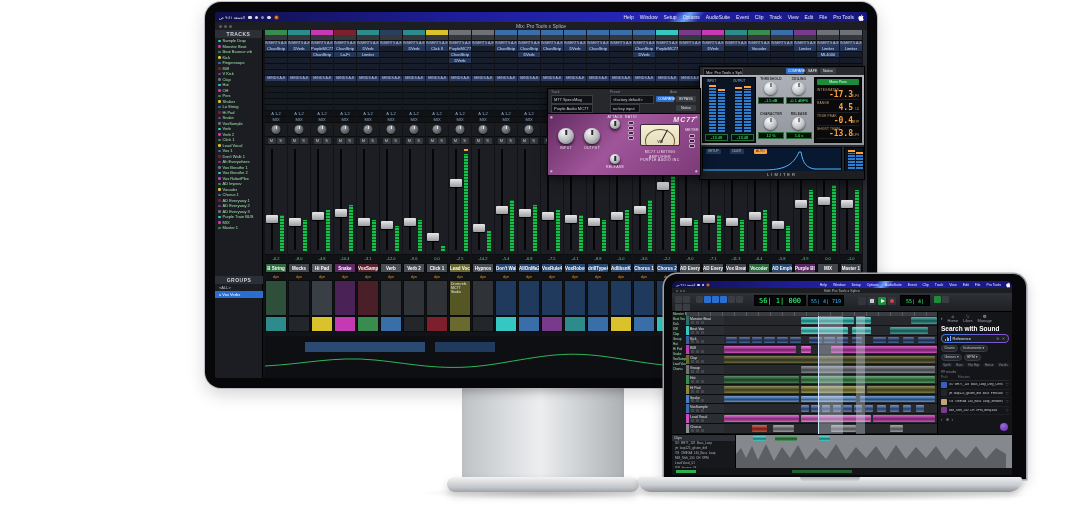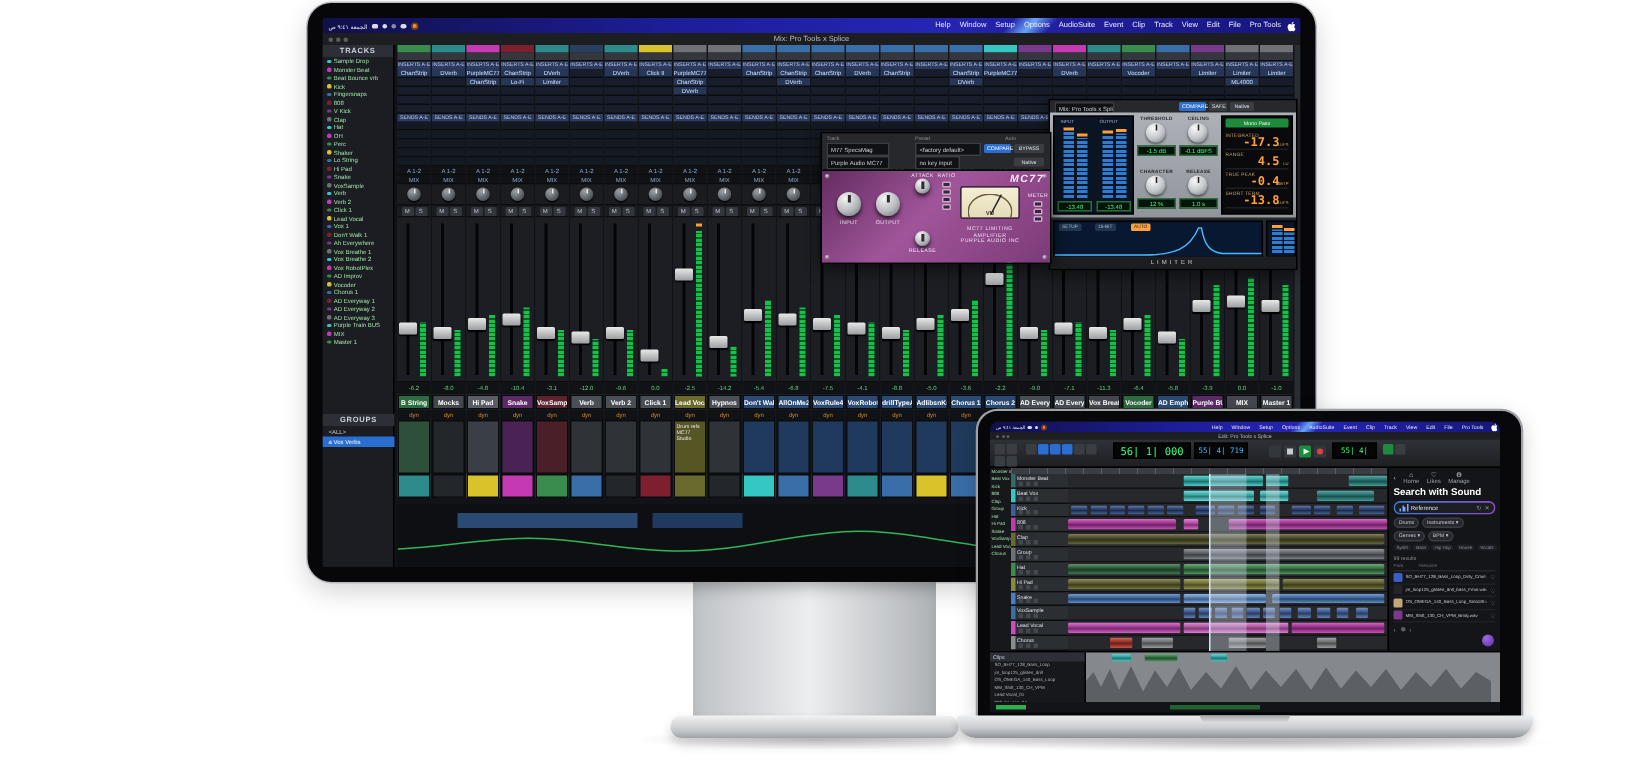--- a/index.html
+++ b/index.html
@@ -12,7 +12,7 @@
 .stand-neck{position:absolute;left:462px;top:388px;width:162px;height:92px;background:linear-gradient(90deg,#bfc2c5,#eceef0 48%,#aeb1b4);box-shadow:inset 0 10px 12px -8px rgba(0,0,0,.35)}
 .stand-base{position:absolute;left:447px;top:477px;width:192px;height:15px;border-radius:8px;background:linear-gradient(#f2f3f4,#c2c5c8 70%,#9fa2a6);box-shadow:0 4px 8px rgba(0,0,0,.18)}
 .mb{position:absolute;left:652px;top:274px;width:360px;height:220px}
-.mb-bezel{position:absolute;left:0;top:0;width:362px;height:205px;background:#08080a;border-radius:13px 13px 0 0;box-shadow:0 0 0 1.5px #9fa2a6,0 4px 14px rgba(0,0,0,.22)}
+.mb-bezel{position:absolute;left:12px;top:0;width:362px;height:205px;background:#08080a;border-radius:13px 13px 0 0;box-shadow:0 0 0 1.5px #9fa2a6,0 4px 14px rgba(0,0,0,.22)}
 .mb-screen{position:absolute;left:8px;top:7px;width:340px;height:194px;background:#0e0f12;overflow:hidden;border-radius:6px 6px 0 0}
 .mb-base{position:absolute;left:-14px;top:203px;width:384px;height:15px;background:linear-gradient(#eceef0,#c9ccd0 55%,#8e9296);border-radius:3px 3px 16px 16px;box-shadow:0 3px 6px rgba(0,0,0,.2)}
 .mb-base::before{content:"";position:absolute;left:50%;transform:translateX(-50%);top:0;width:60px;height:5px;background:linear-gradient(#a8abaf,#dcdee0);border-radius:0 0 9px 9px}

